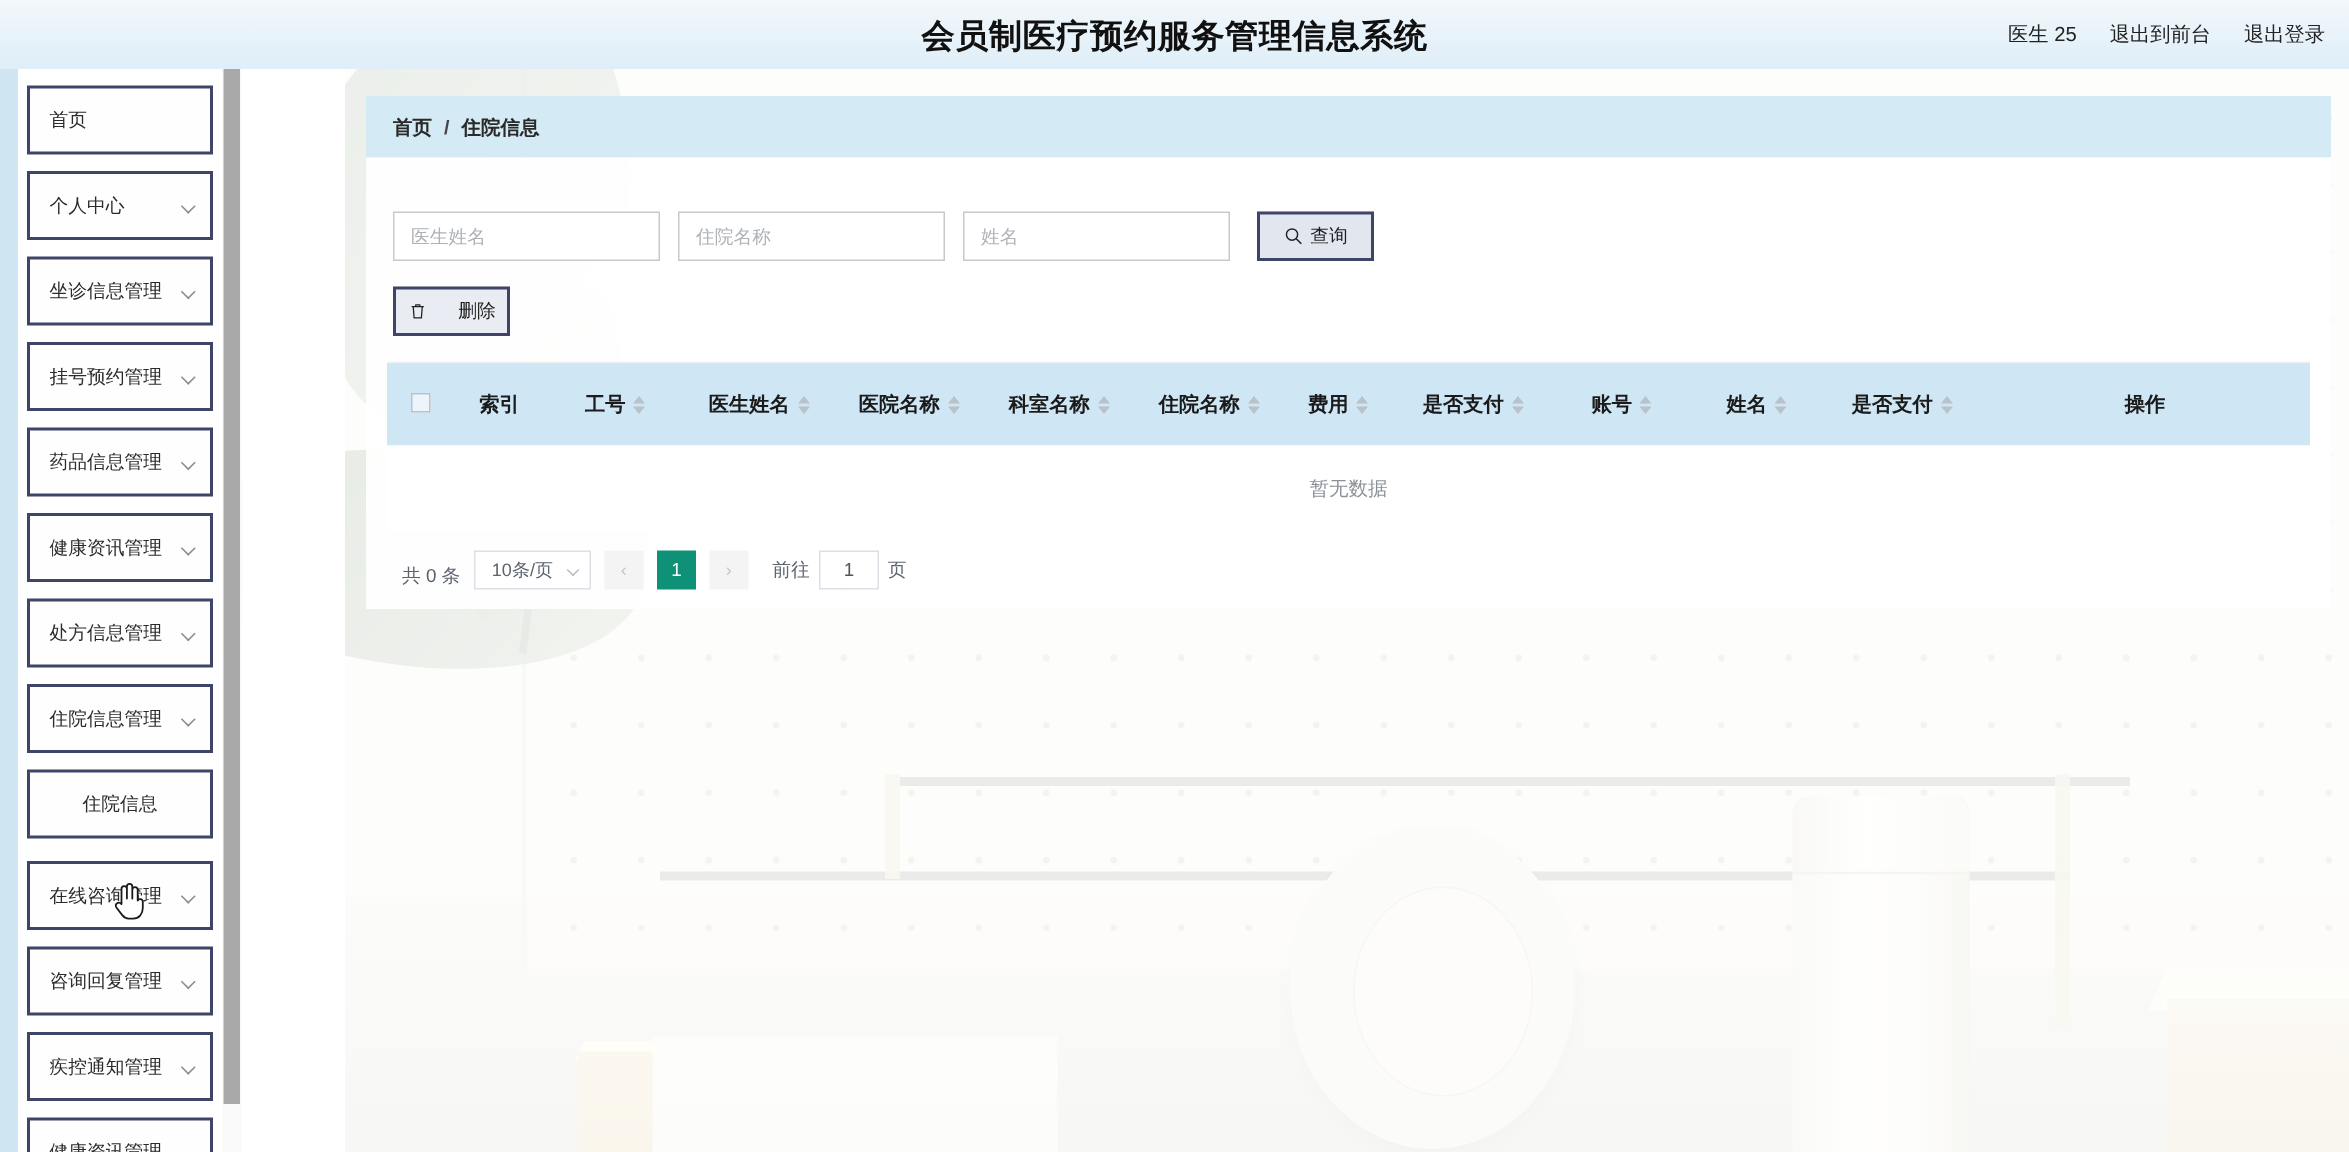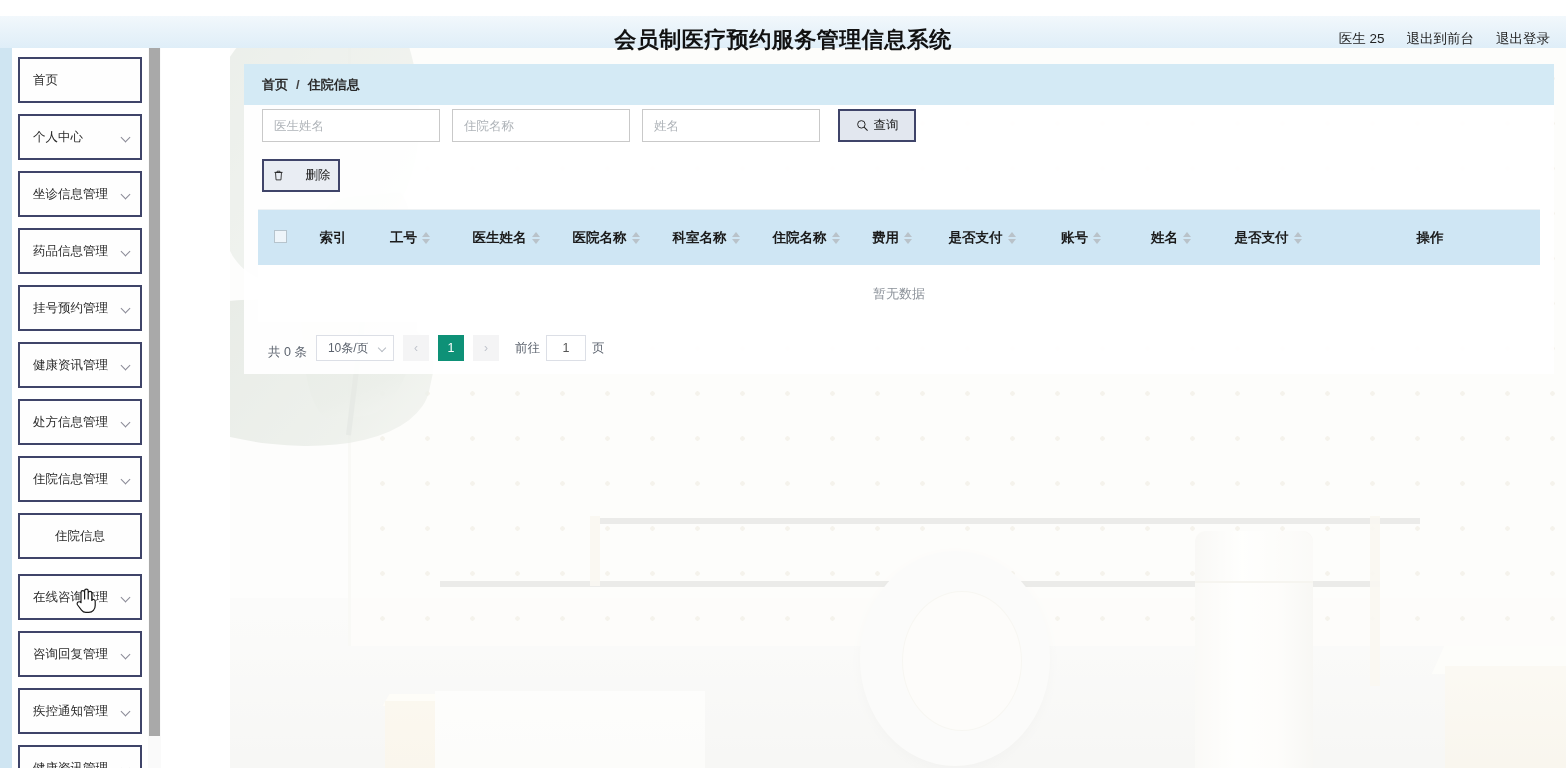--- a/index.html
+++ b/index.html
@@ -21,8 +21,8 @@
   
   .header {
     position: absolute;
-    left: 0; top: 16px;
-    width: 1566px; height: 32px;
+    left: 0; top: 0;
+    width: 1566px; height: 46px;
     background: linear-gradient(180deg,#f2f8fc 0%, #e9f3fa 45%, #dfeef8 100%);
     z-index: 40;
   }

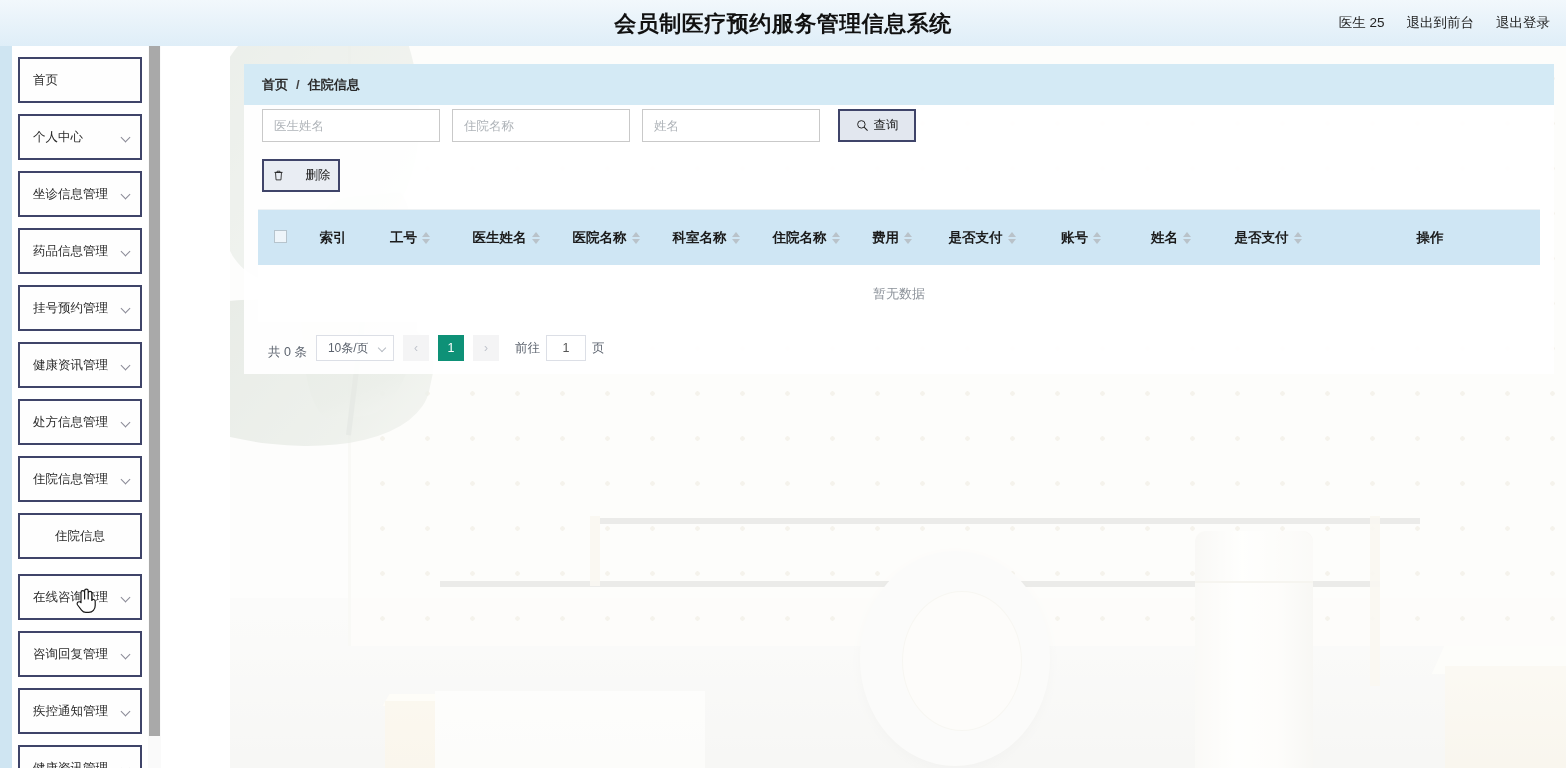--- a/index.html
+++ b/index.html
@@ -291,7 +291,7 @@
 
   .panel {
     background: rgba(255,255,255,0.92);
-    padding: 4px 14px 0 14px;
+    padding: 36px 14px 0 14px;
   }
   .search-row {
     display: flex;

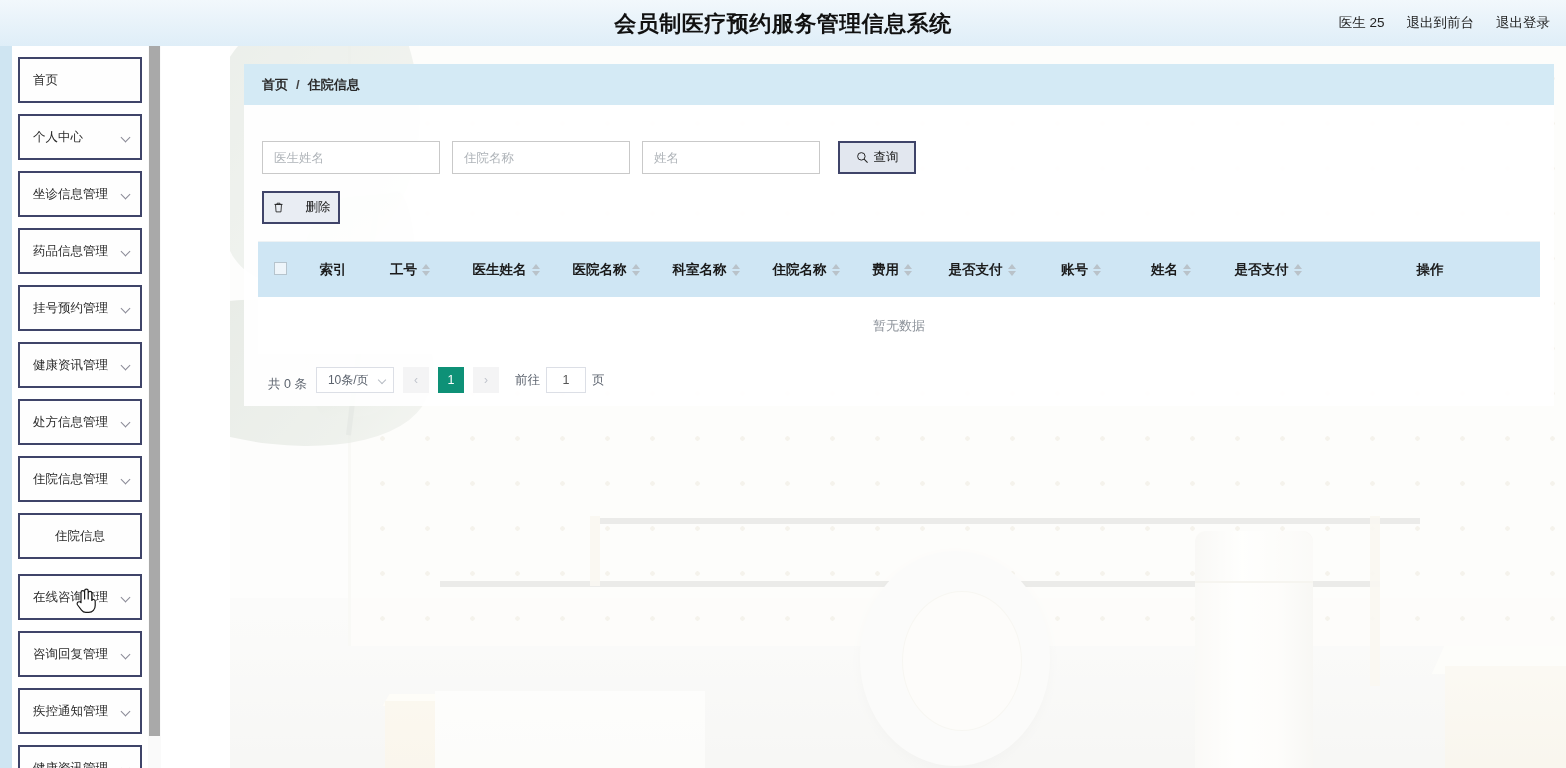--- a/index.html
+++ b/index.html
@@ -533,12 +533,12 @@
     </div>
 
     <div class="menu-item">
+      <span class="menu-label">挂号预约管理</span>
+      <span class="chev"></span>
+    </div>
+
+    <div class="menu-item">
       <span class="menu-label">药品信息管理</span>
-      <span class="chev"></span>
-    </div>
-
-    <div class="menu-item">
-      <span class="menu-label">挂号预约管理</span>
       <span class="chev"></span>
     </div>
 

